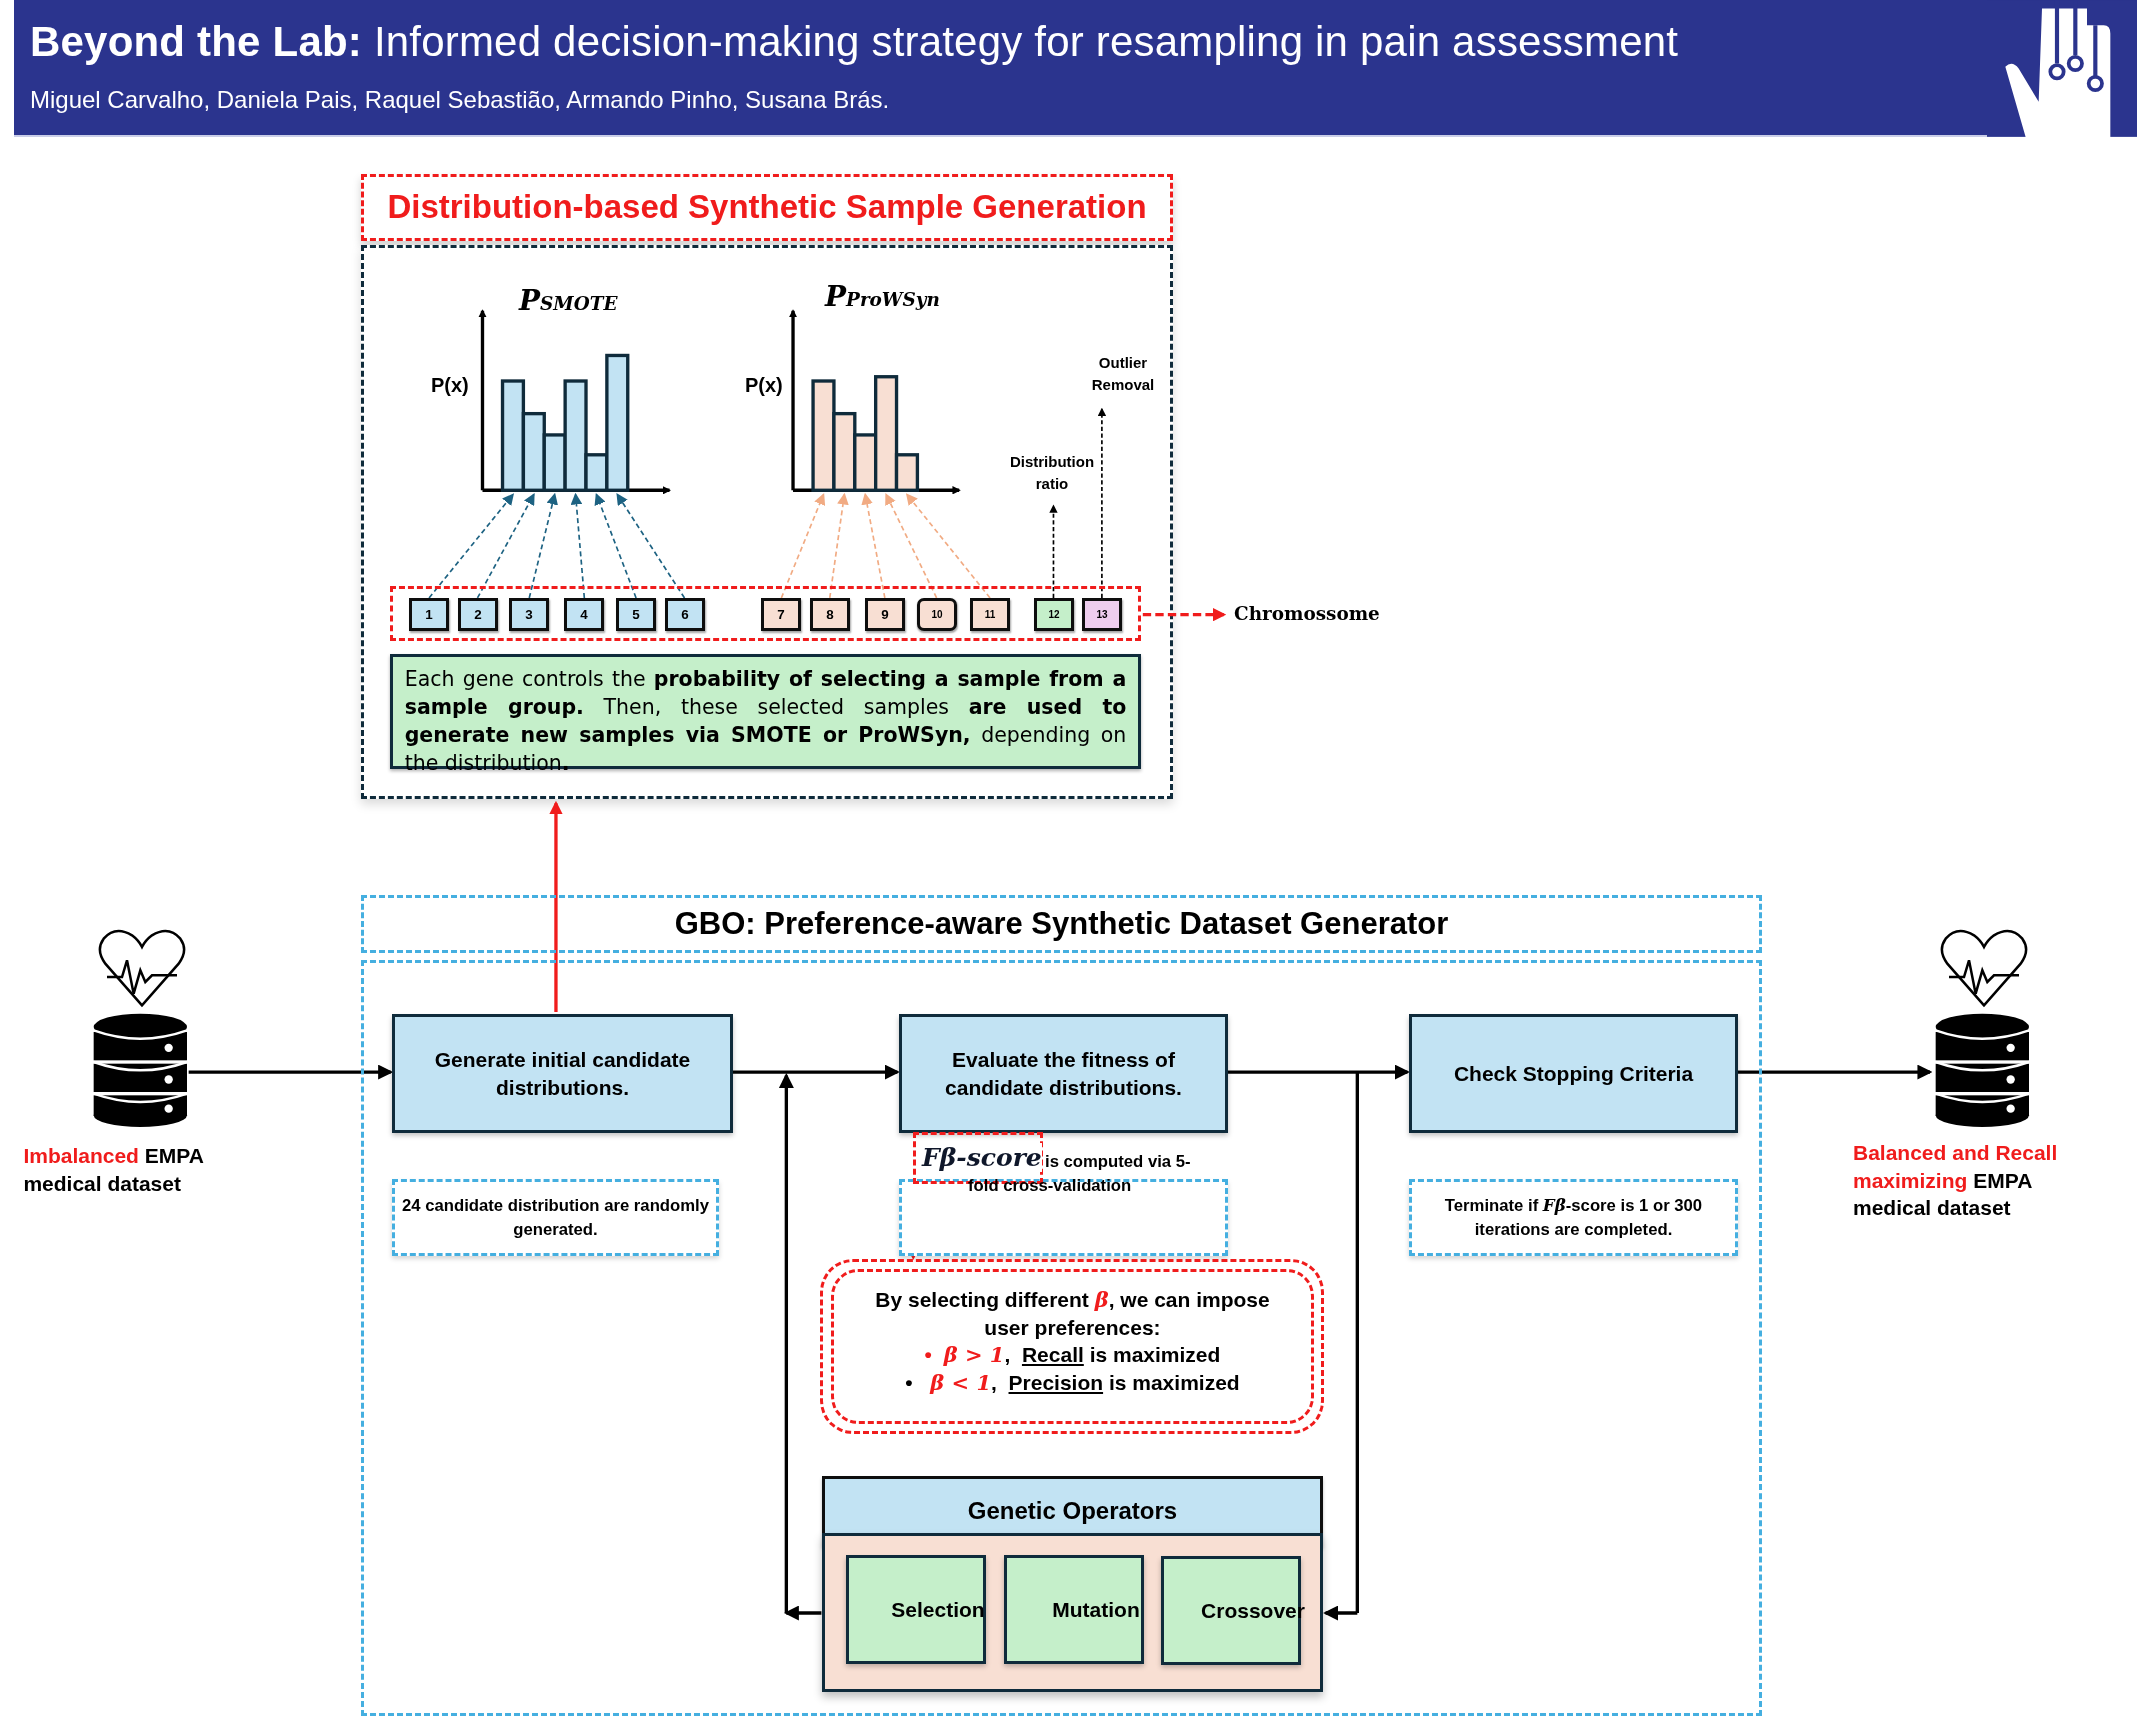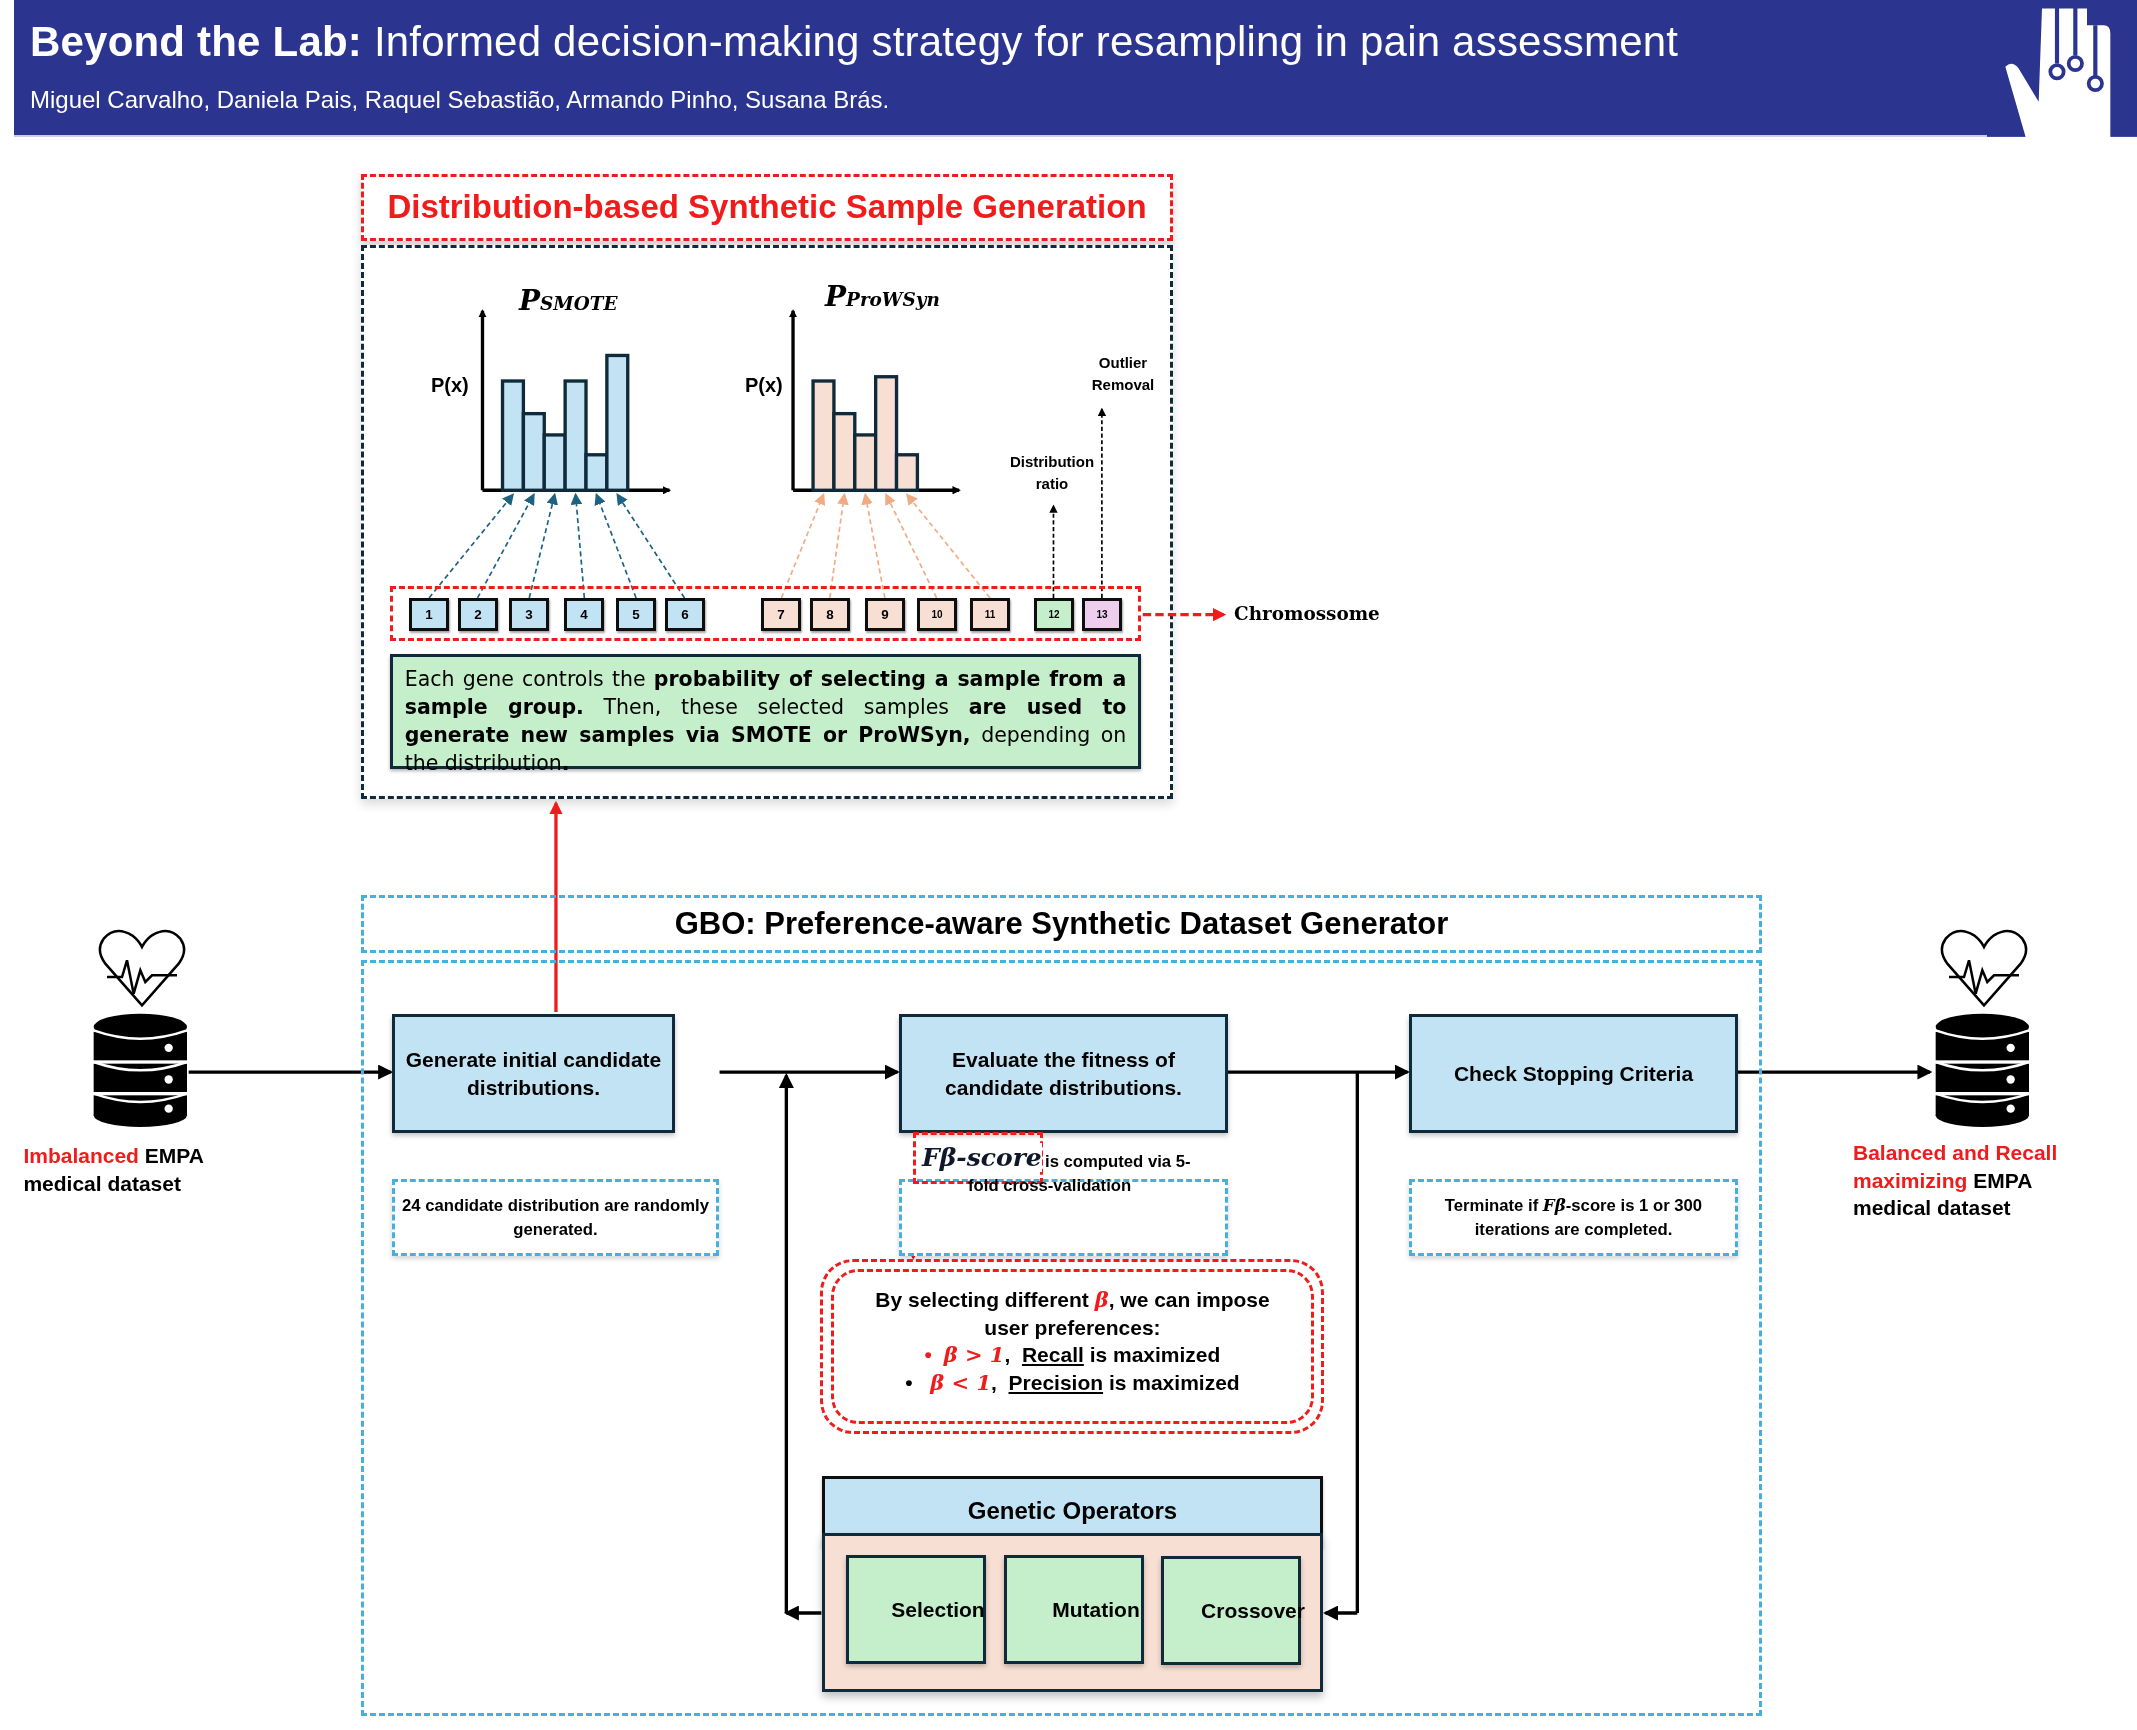--- a/index.html
+++ b/index.html
@@ -185,7 +185,7 @@
     <div class="gene" style="left: 761px; top: 598px; background: rgb(248, 223, 211);">7</div>
     <div class="gene" style="left: 810px; top: 598px; background: rgb(248, 223, 211);">8</div>
     <div class="gene" style="left: 865px; top: 598px; background: rgb(248, 223, 211);">9</div>
-    <div class="gene small-text" style="left: 917px; top: 598px; background: rgb(248, 223, 211);">10</div>
+    <div class="gene small-text" style="left: 917px; top: 598px; background: rgb(248, 223, 211); border-radius: 7px;">10</div>
     <div class="gene small-text" style="left: 970px; top: 598px; background: rgb(248, 223, 211);">11</div>
     <div class="gene small-text" style="left: 1034px; top: 598px; background: rgb(197, 239, 202);">12</div>
     <div class="gene small-text" style="left: 1082px; top: 598px; background: rgb(238, 205, 238);">13</div>

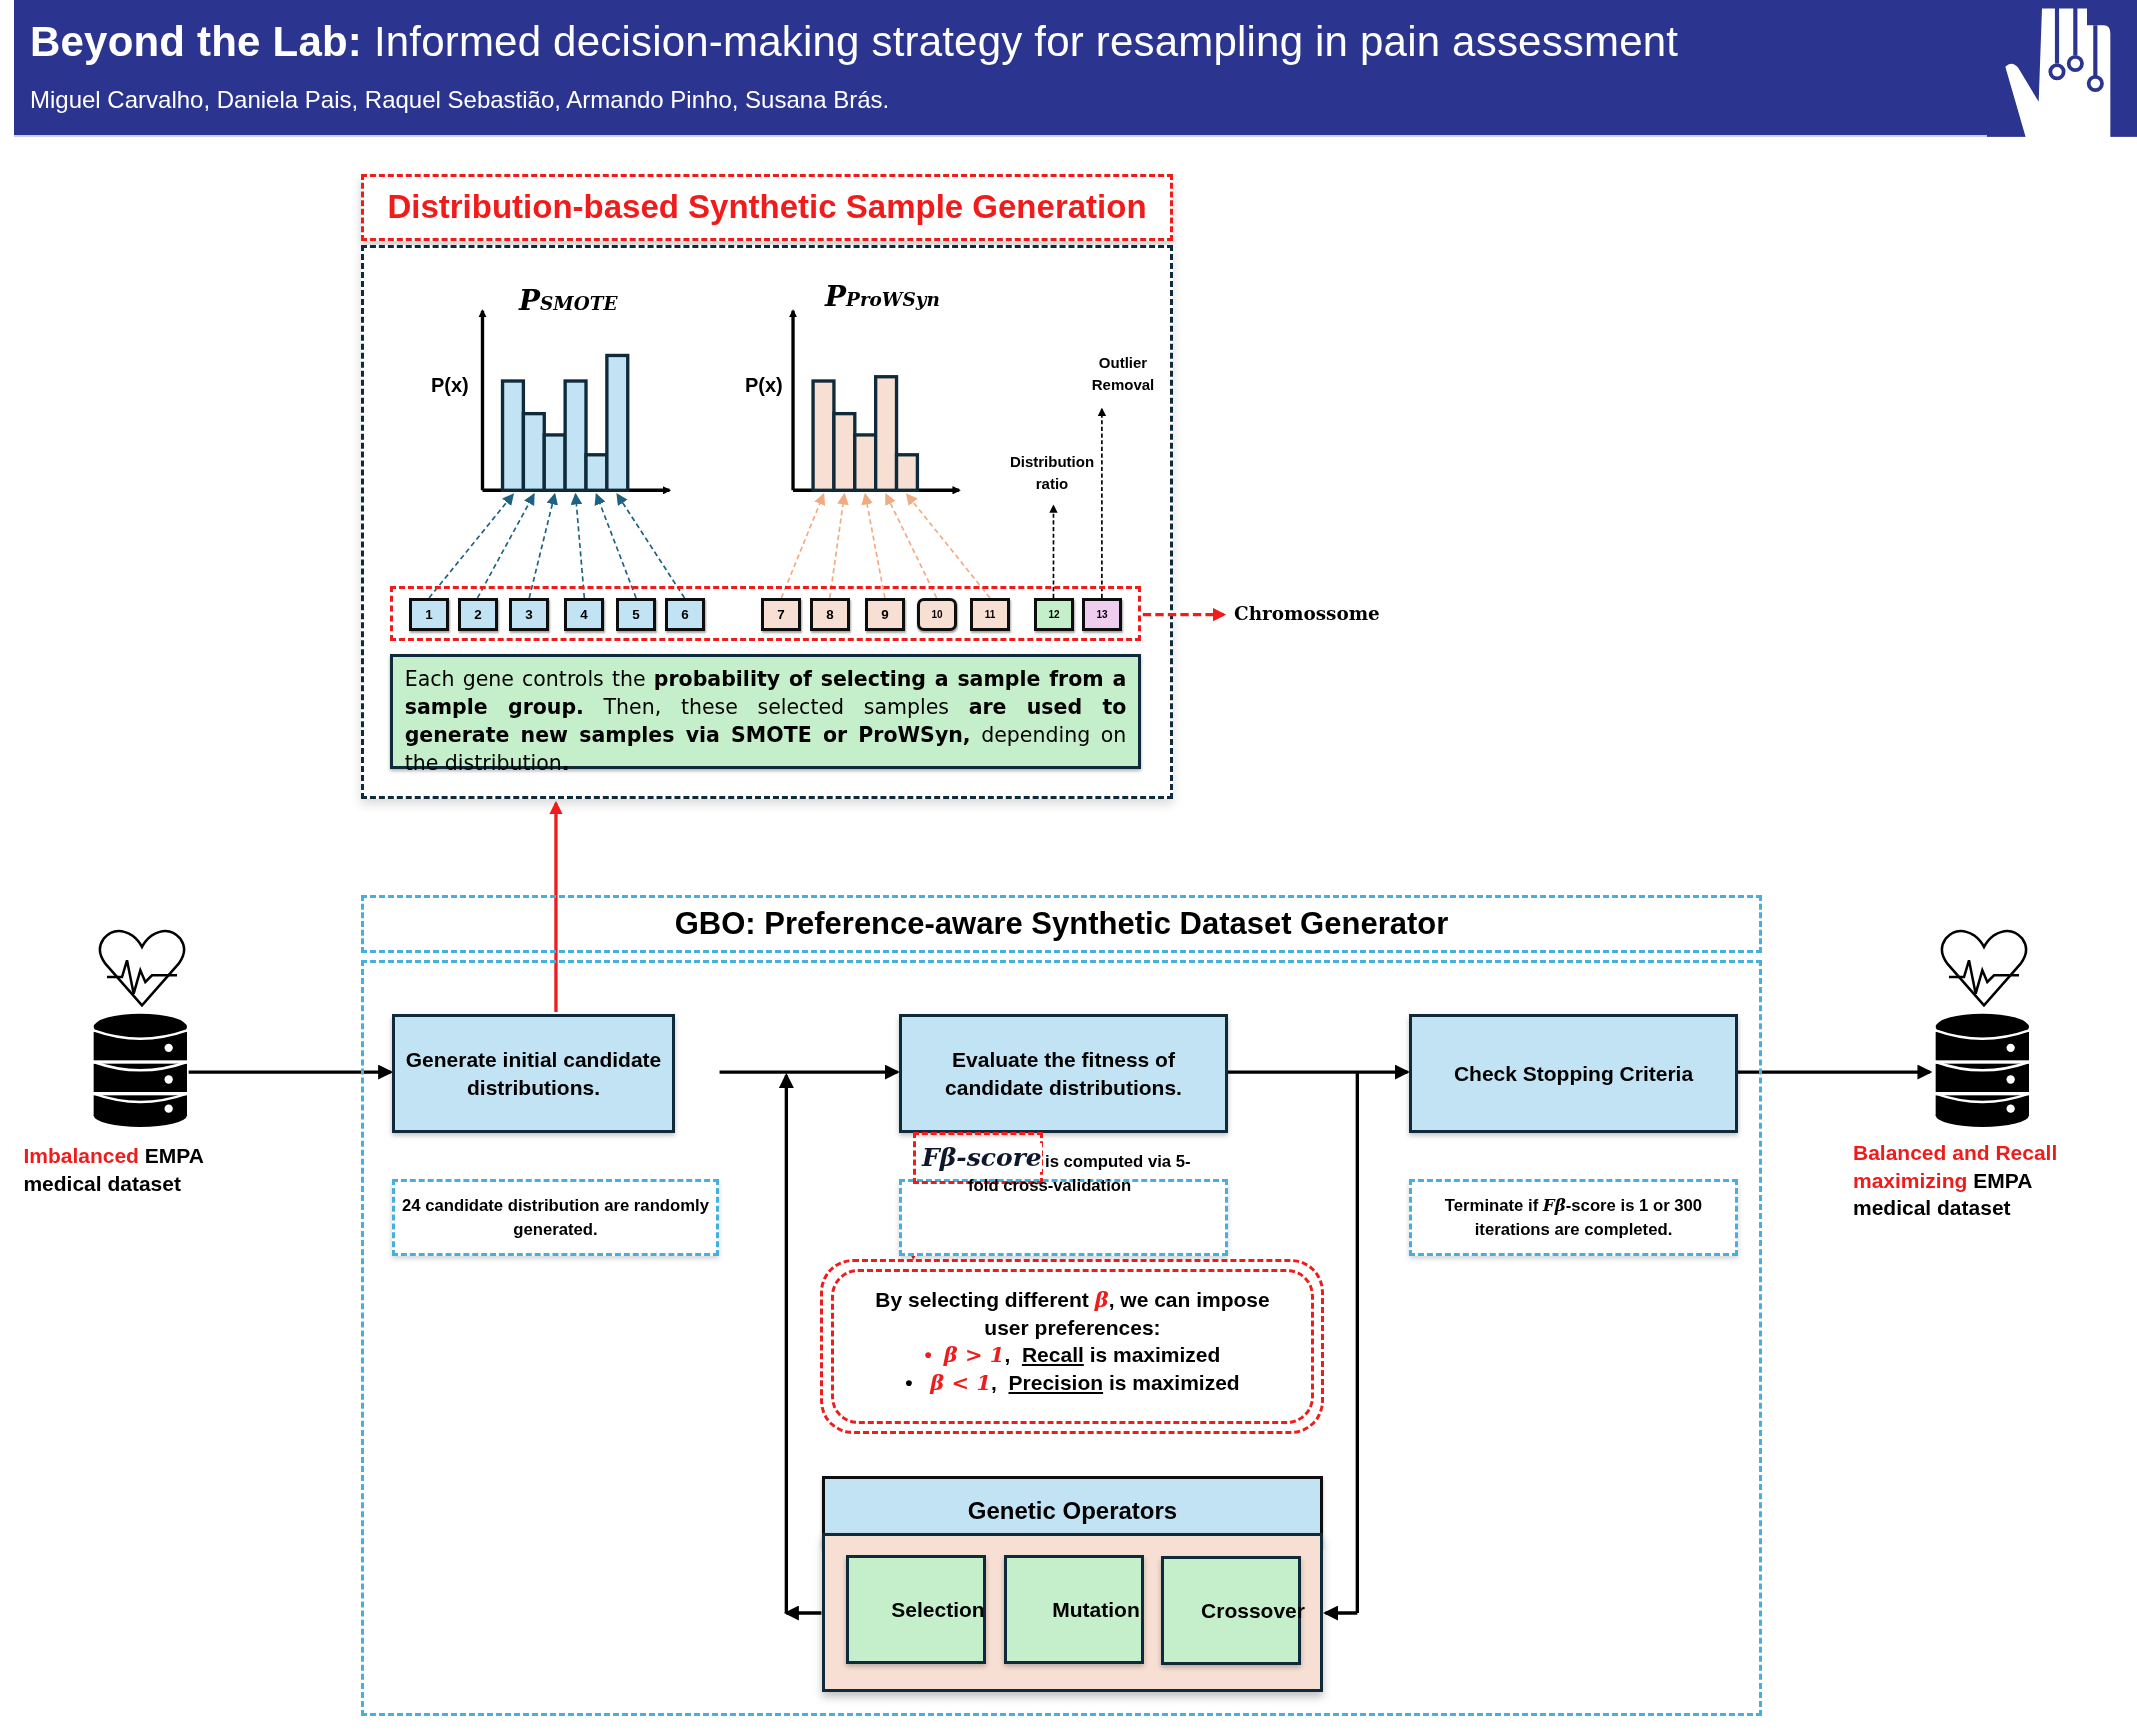--- a/index.html
+++ b/index.html
@@ -201,7 +201,7 @@
 </div>
 <div id="gbo-panel" class="abs"></div>
 
-<div class="step-box" style="left:392px; top:1014px; width:283px; height:119px;">Generate initial candidate distributions.</div>
+<div class="step-box" style="left:392px; top:1014px; width:341px; height:119px;">Generate initial candidate distributions.</div>
 <div class="note-box" style="left:392px; top:1134px; width:327px; height:77px;">24 candidate distribution are randomly generated.</div>
 
 <div class="step-box" style="left:899px; top:1014px; width:329px; height:119px;">Evaluate the fitness of candidate distributions.</div>

